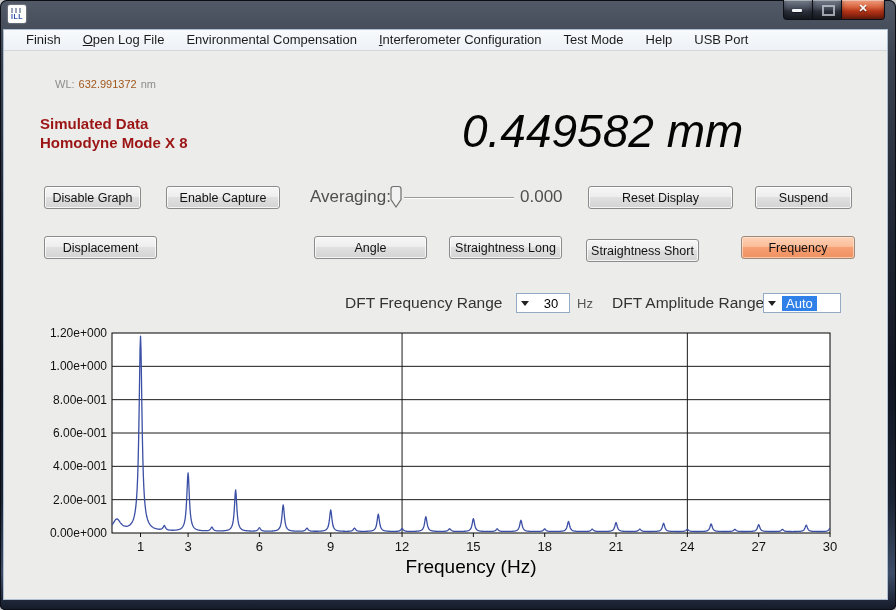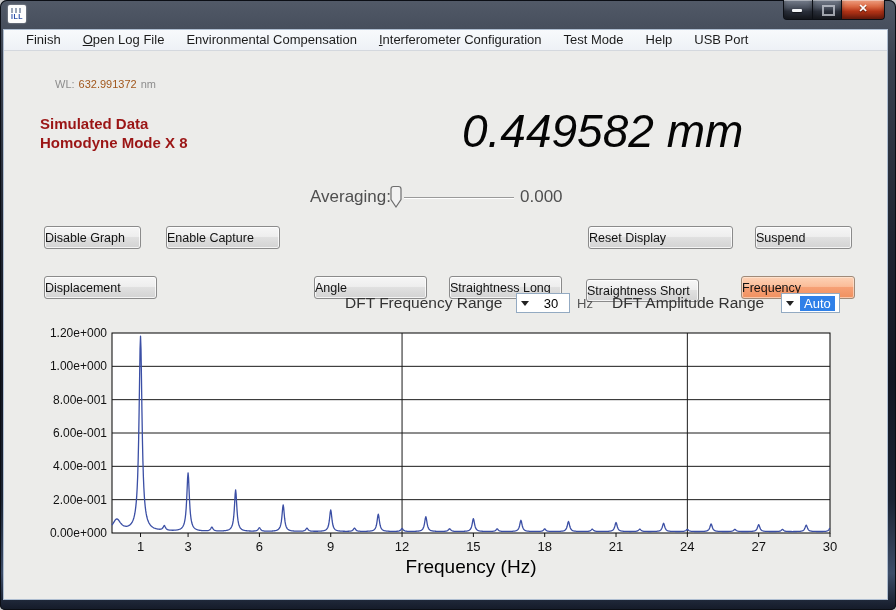--- a/index.html
+++ b/index.html
@@ -45,8 +45,8 @@
   
   .win-btn{position:absolute;height:23px;border:1px solid #8b8b8b;border-radius:3px;
     background:linear-gradient(#f6f6f6,#eeeeee 45%,#e0e0e0 50%,#d3d3d3);
-    font-family:"Liberation Sans",sans-serif;font-size:12.5px;color:#111;text-align:left;
-    box-shadow:inset 0 0 0 1px rgba(255,255,255,.75);padding:0;cursor:default;margin-top:40px;}
+    font-family:"Liberation Sans",sans-serif;font-size:12.5px;color:#111;text-align:center;
+    box-shadow:inset 0 0 0 1px rgba(255,255,255,.75);padding:0;cursor:default;}
   .win-btn.active{background:linear-gradient(#fdd2b6,#fbbd99 45%,#f6a075 50%,#f0905f);
     border-color:#9f8a79;box-shadow:inset 0 0 0 1px rgba(255,235,220,.6);}
   

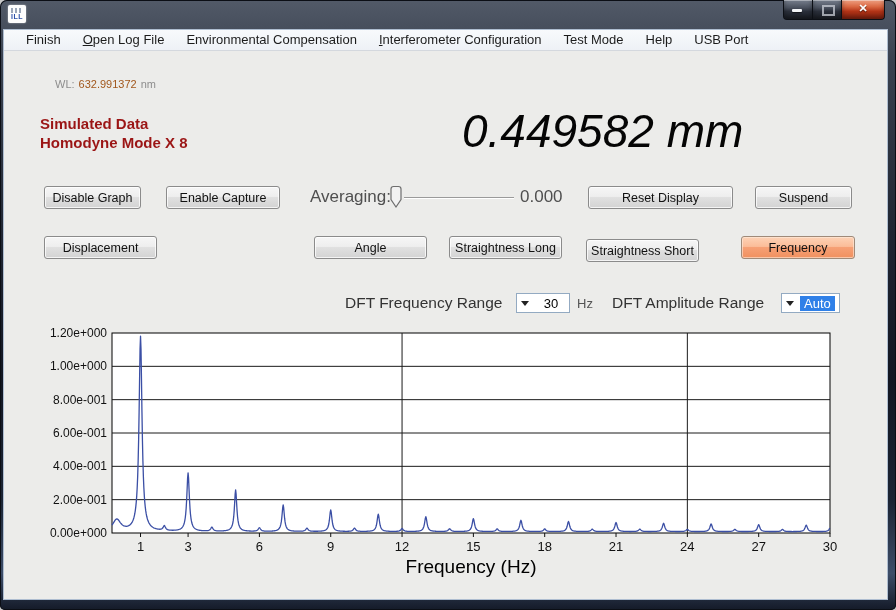--- a/index.html
+++ b/index.html
@@ -136,7 +136,7 @@
   </div>
   <div class="unit" style="left:577px">Hz</div>
   <div class="dft-label" style="left:612px">DFT Amplitude Range</div>
-  <div class="combo" style="left:781px;width:59px">
+  <div class="combo" style="left:763px;width:78px">
     <div class="combo-arrow">
         <div class="tri"></div>
       </div>

